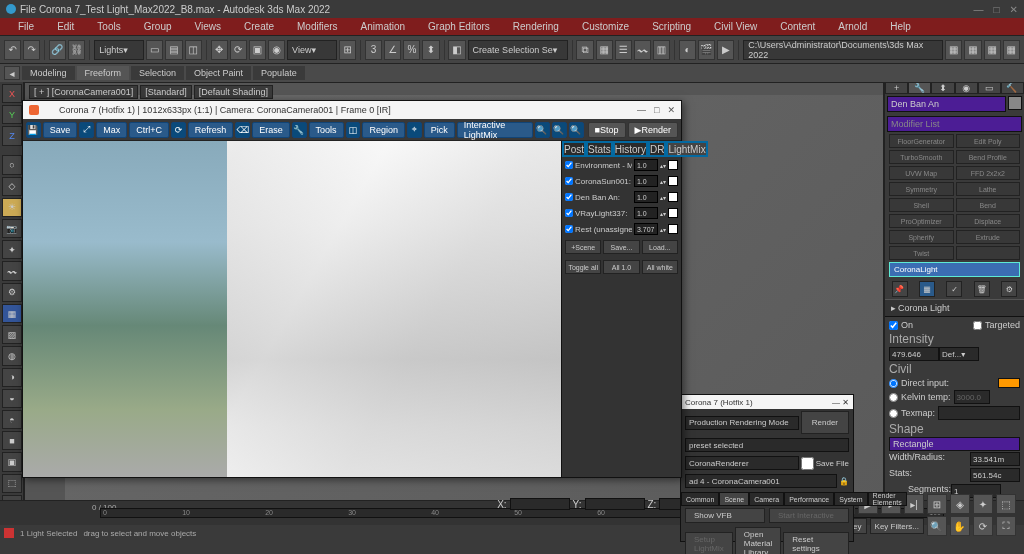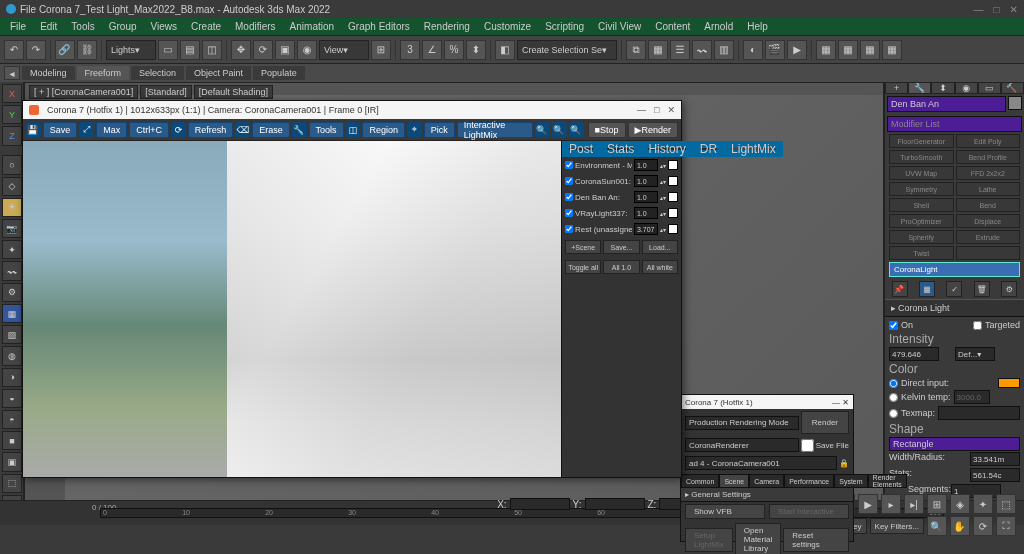--- a/index.html
+++ b/index.html
@@ -9,7 +9,7 @@
 .ac-logo{width:10px;height:10px;background:#39c;border-radius:50%}
 .win-ctrls{display:flex;gap:10px;color:#888}
 .win-ctrls span{cursor:pointer}
-.menubar{height:18px;background:#14532d;display:flex;align-items:center;padding:0 4px;gap:2px;border-bottom:1px solid #222}
+.menubar{height:18px;background:#7f1d1d;display:flex;align-items:center;padding:0 12px;gap:11px;border-bottom:1px solid #222}
 .menubar span{padding:2px 6px;cursor:pointer}
 .menubar-right{margin-left:auto;display:flex;align-items:center;gap:4px}
 .toolbar{height:28px;background:#444;display:flex;align-items:center;padding:0 4px;gap:2px;border-bottom:1px solid #222}

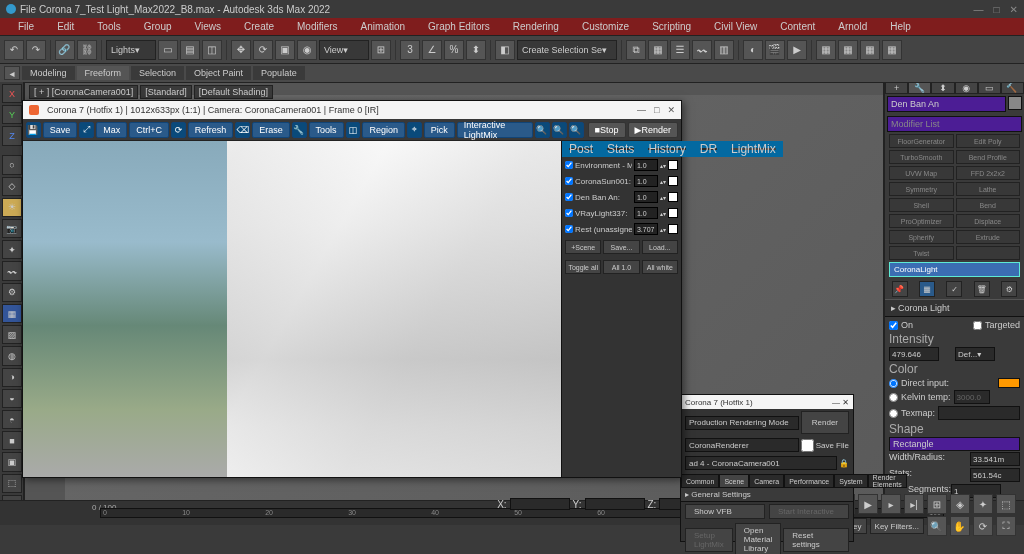--- a/index.html
+++ b/index.html
@@ -168,6 +168,9 @@
   <div class="tbtn">🎬</div>
   <div class="tbtn">▶</div>
   <div class="tsep"></div>
+  <div class="tdrop" style="min-width:200px">
+      <span>C:\Users\Administrator\Documents\3ds Max 2022</span>
+    </div>
   <div class="tbtn">▦</div>
   <div class="tbtn">▦</div>
   <div class="tbtn">▦</div>

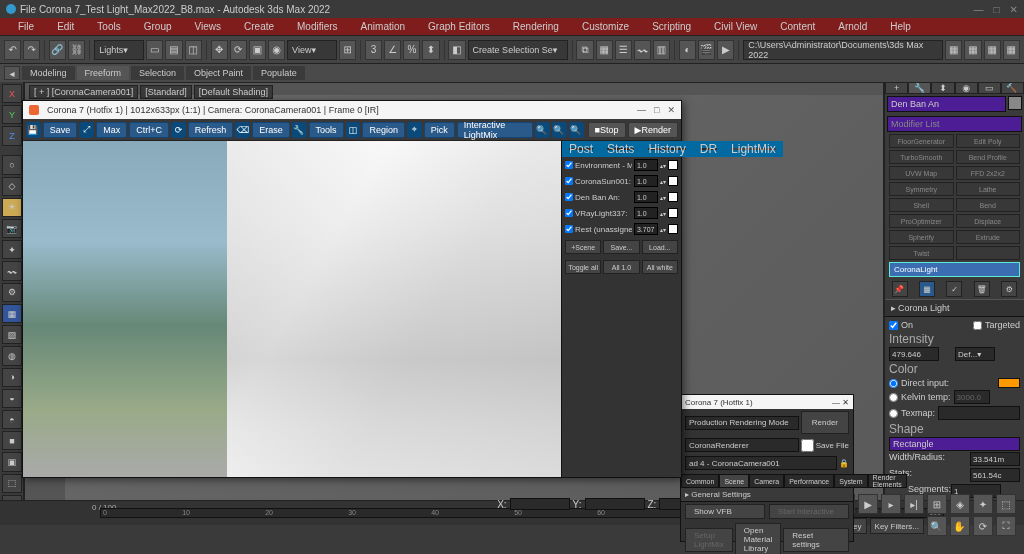--- a/index.html
+++ b/index.html
@@ -53,7 +53,7 @@
 
 .vfb{position:absolute;left:22px;top:100px;width:660px;height:378px;background:#3a3a3a;border:1px solid #111;box-shadow:2px 2px 8px rgba(0,0,0,.5);z-index:10}
 .vfb-title{height:18px;background:#f5f5f5;color:#333;display:flex;align-items:center;padding:0 6px;justify-content:space-between;font-size:9px}
-.vfb-title-left{display:flex;align-items:center;gap:8px}
+.vfb-title-left{display:flex;align-items:center;gap:20px}
 .vfb-logo{width:10px;height:10px;background:#e63;border-radius:2px}
 .vfb-wc{display:flex;gap:8px;color:#555}
 .vfb-toolbar{height:22px;background:#383838;display:flex;align-items:center;padding:0 3px;gap:2px;border-bottom:1px solid #222}

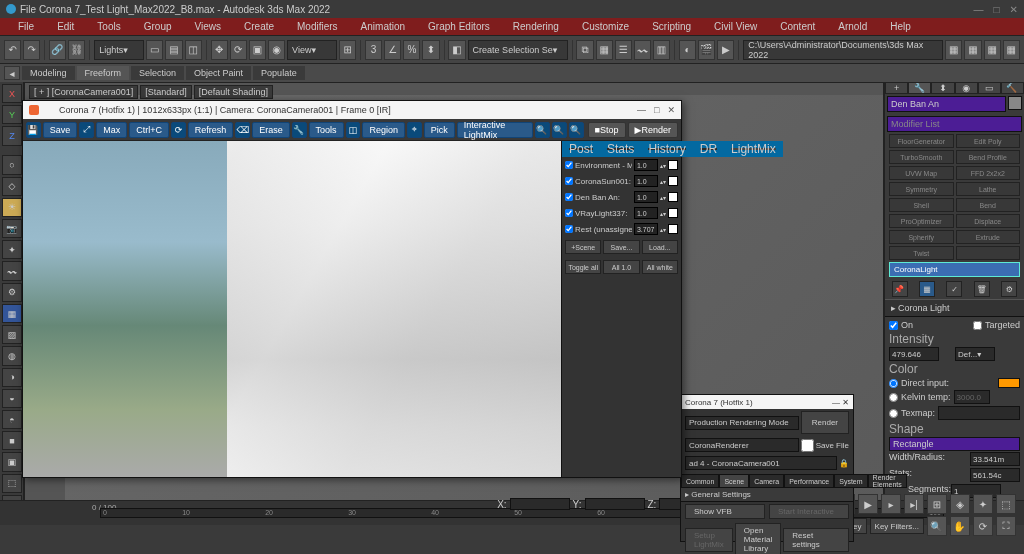--- a/index.html
+++ b/index.html
@@ -66,7 +66,7 @@
 .vfb-img::after{content:"";position:absolute;left:38%;right:0;top:0;height:100%;background:linear-gradient(180deg,#fff 0%,#f0f0f0 25%,#e0e0e0 45%,#d0d0d0 65%,#e8e8e8 85%,#f5f5f5 100%);opacity:.7}
 .vfb-side{width:120px;background:#333;border-left:1px solid #111;display:flex;flex-direction:column}
 .vfb-tabs{display:flex;height:16px}
-.vfb-tab{flex:1;font-size:12px;display:flex;align-items:center;justify-content:center;background:#2a2a2a;border:7px solid #0369a1;cursor:pointer}
+.vfb-tab{flex:1;font-size:10px;display:flex;align-items:center;justify-content:center;background:#2a2a2a;border:2px solid #0369a1;cursor:pointer}
 .vfb-tab.active{background:#444}
 .vfb-layer{display:flex;align-items:center;gap:2px;padding:2px 3px;font-size:8px}
 .vfb-layer input[type=checkbox]{width:8px;height:8px}

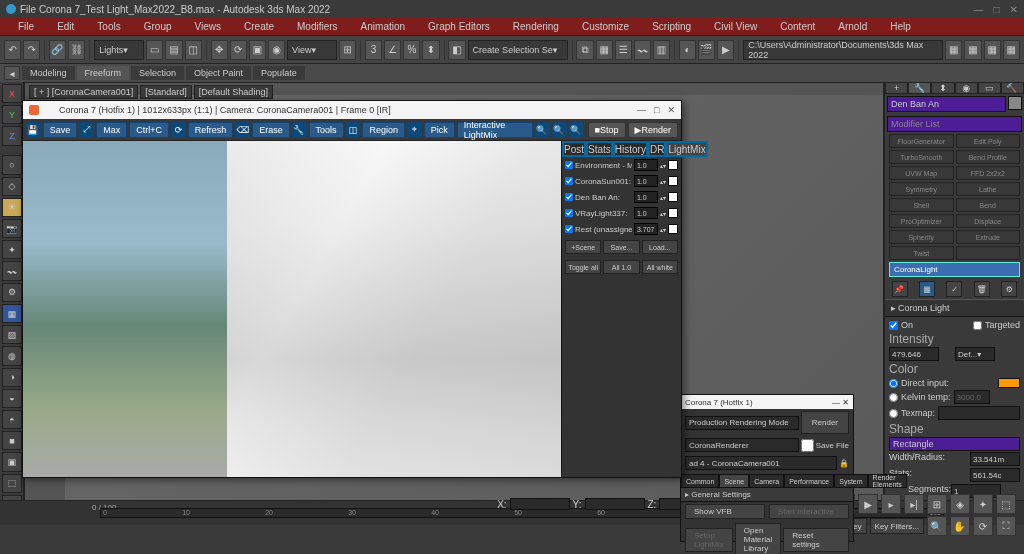--- a/index.html
+++ b/index.html
@@ -279,7 +279,7 @@
         <span>Targeted</span>
       </div>
       <div class="rp-label">Intensity</div>
-      <div style="display:flex;gap:16px">
+      <div style="display:flex;gap:0">
         <div class="rp-num">
             <span>479.646</span>
           </div>

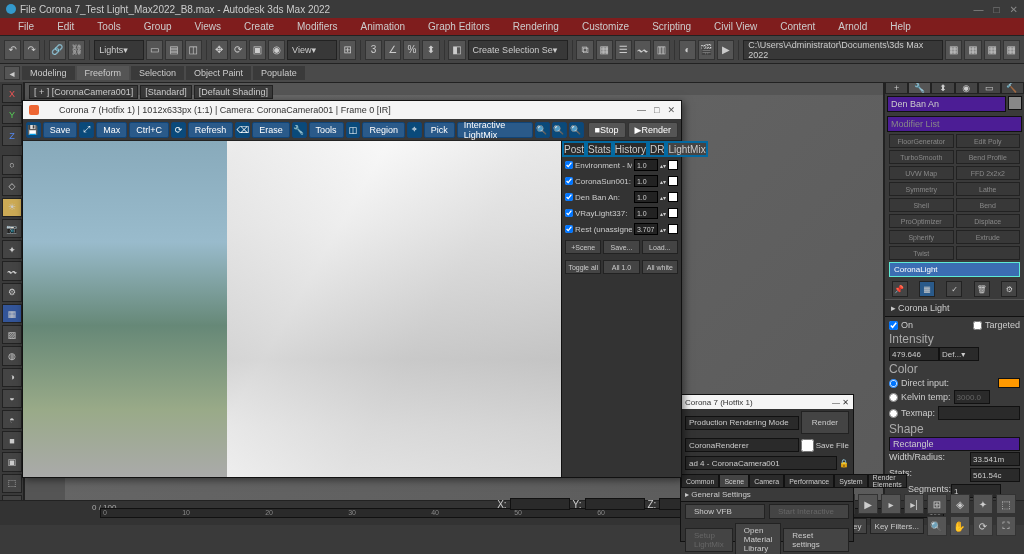--- a/index.html
+++ b/index.html
@@ -285,7 +285,7 @@
           </div>
         <div class="rp-num" style="width:40px"><span>Def...</span>▾</div>
       </div>
-      <div class="rp-label">Color</div>
+      <div class="rp-label">Civil</div>
       <div class="rp-check">
         <input type="radio" checked="" style="">
         <span>Direct input:</span>

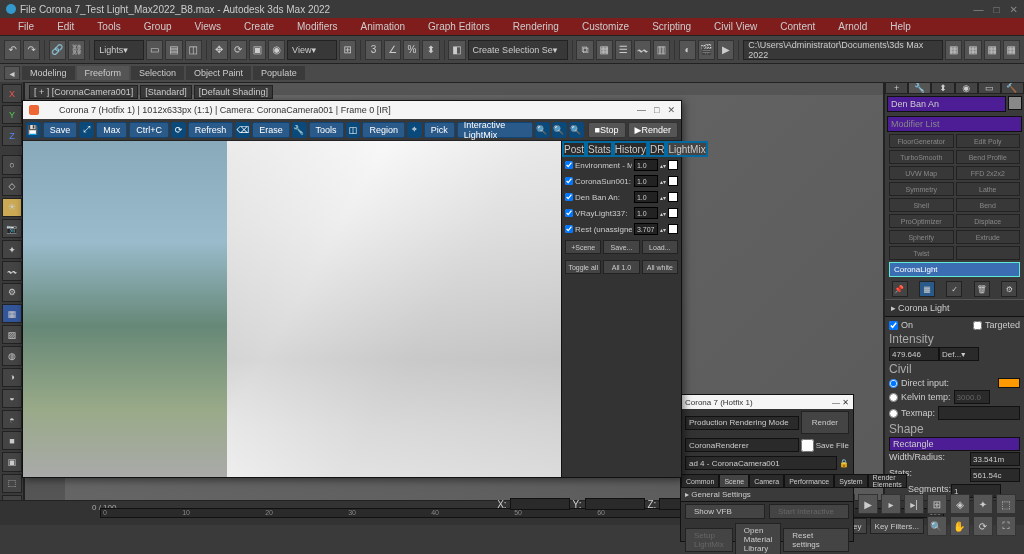--- a/index.html
+++ b/index.html
@@ -450,6 +450,11 @@
     <div class="rsetup-btn" style="padding:6px 10px">Render</div>
   </div>
   <div class="rsetup-row">
+      <div class="rsetup-drop">
+        <span>preset selected</span>
+      </div>
+    </div>
+  <div class="rsetup-row">
     <div class="rsetup-drop">
         <span>CoronaRenderer</span>
       </div>

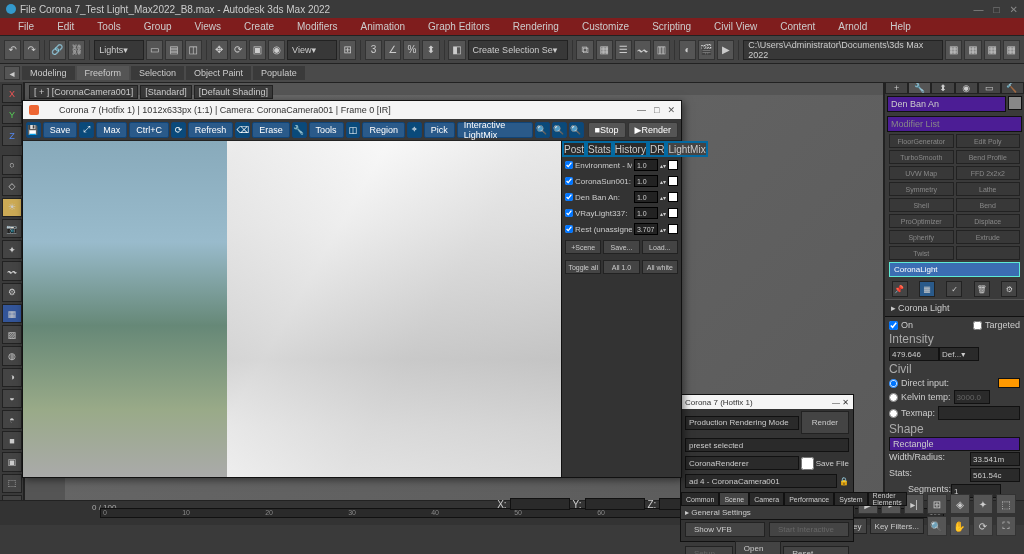--- a/index.html
+++ b/index.html
@@ -475,7 +475,6 @@
     <div class="rsetup-tab">System</div>
     <div class="rsetup-tab">Render Elements</div>
   </div>
-  <div class="rsetup-sec">▸ <span>General Settings</span></div>
   <div class="rsetup-row" style="gap:4px">
     <div class="rsetup-btn" style="flex:1">Show VFB</div>
     <div class="rsetup-btn" style="flex:1;color:#666">Start Interactive</div>

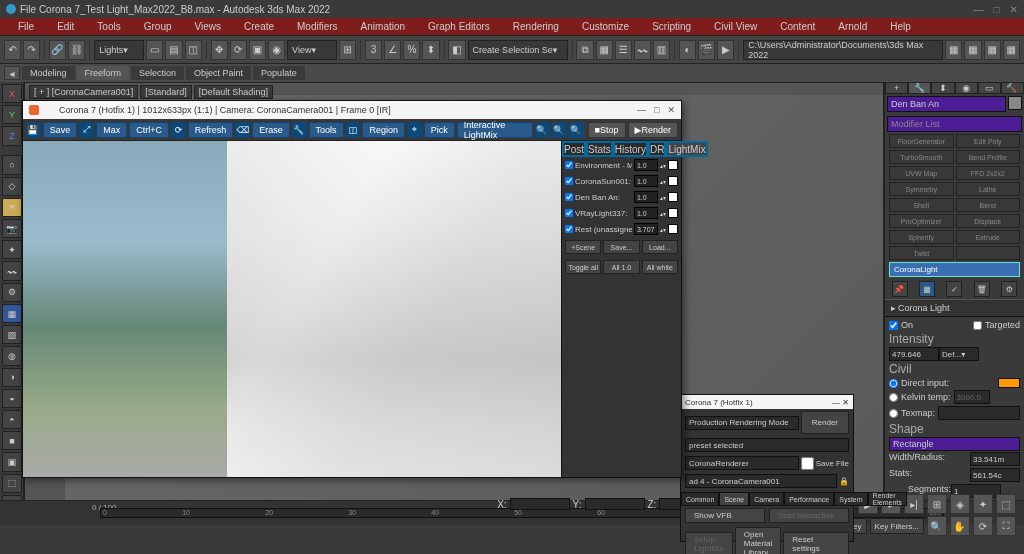--- a/index.html
+++ b/index.html
@@ -506,6 +506,12 @@
         </div>
     </div>
   </div>
+  <div class="statusbar">
+    <span style="width:10px;height:10px;background:#c33;display:inline-block"></span>
+    <span>1 Light Selected</span>
+    <span>drag to select and move objects</span>
+    <span style="flex:1"></span>
+  </div>
   <div class="status-right" style="position:absolute;right:4px;bottom:18px;height:28px;display:flex;flex-direction:column;gap:2px;align-items:flex-end">
     <div style="display:flex;gap:3px;align-items:center">
       <span>X:</span>

